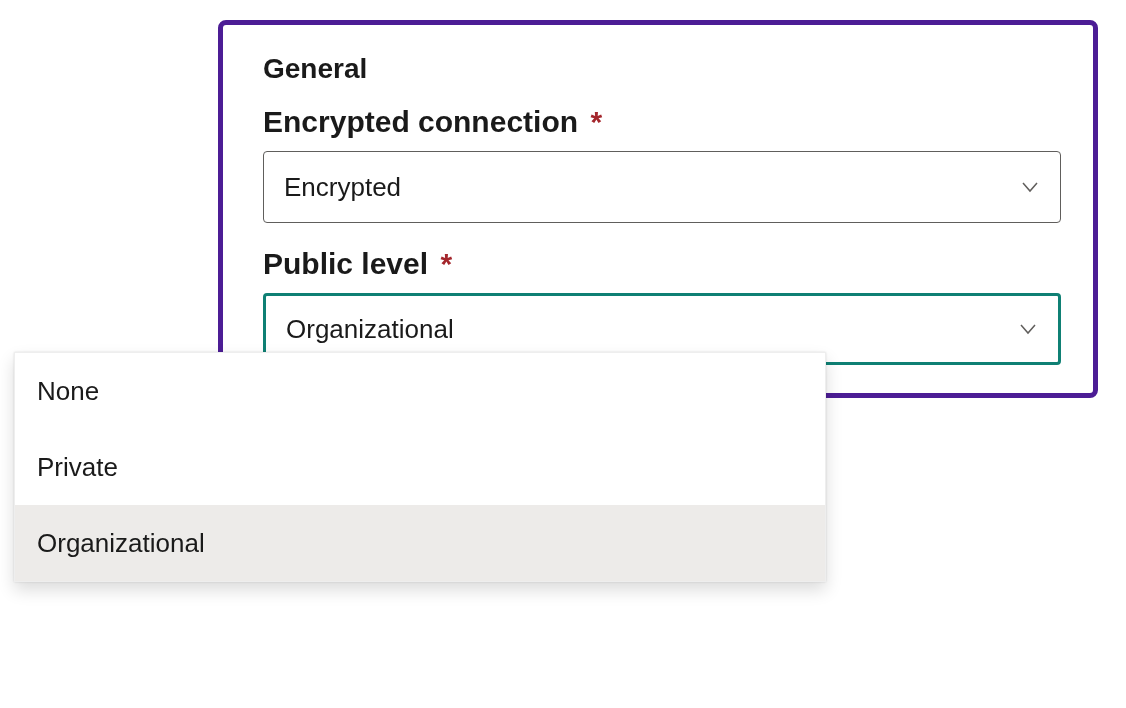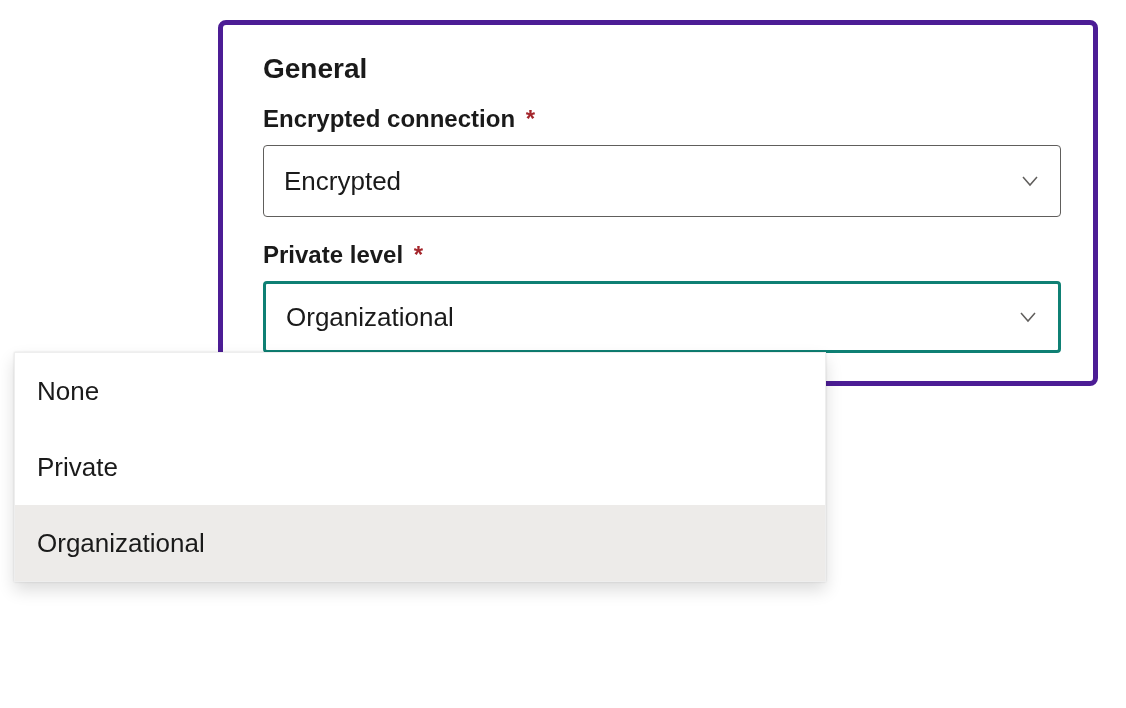--- a/index.html
+++ b/index.html
@@ -26,7 +26,7 @@
       margin-bottom: 20px;
     }
     .field-label {
-      font-size: 24px;
+      font-size: 30px;
       font-weight: 600;
       color: #1a1a1a;
       margin-bottom: 12px;

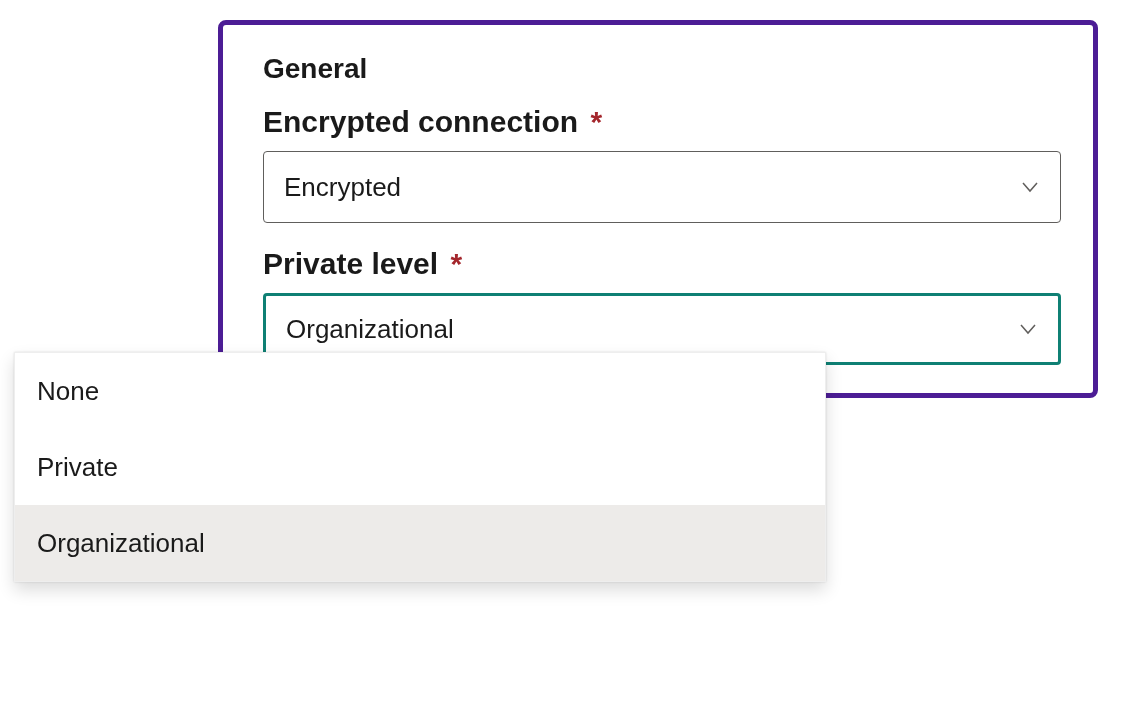--- a/index.html
+++ b/index.html
@@ -110,7 +110,7 @@
   </div>
 
   <div class="field-label">
-    <span>Private level</span>
+    <span>Public level</span>
     <span class="required">*</span>
   </div>
   <div class="dropdown active" style="margin-bottom:0;">

